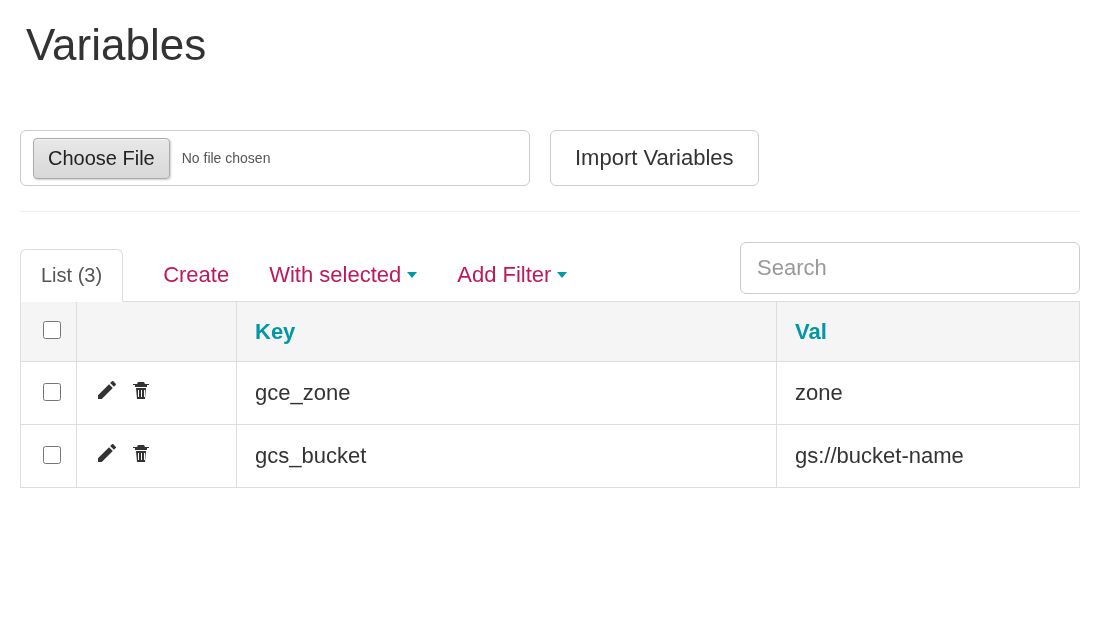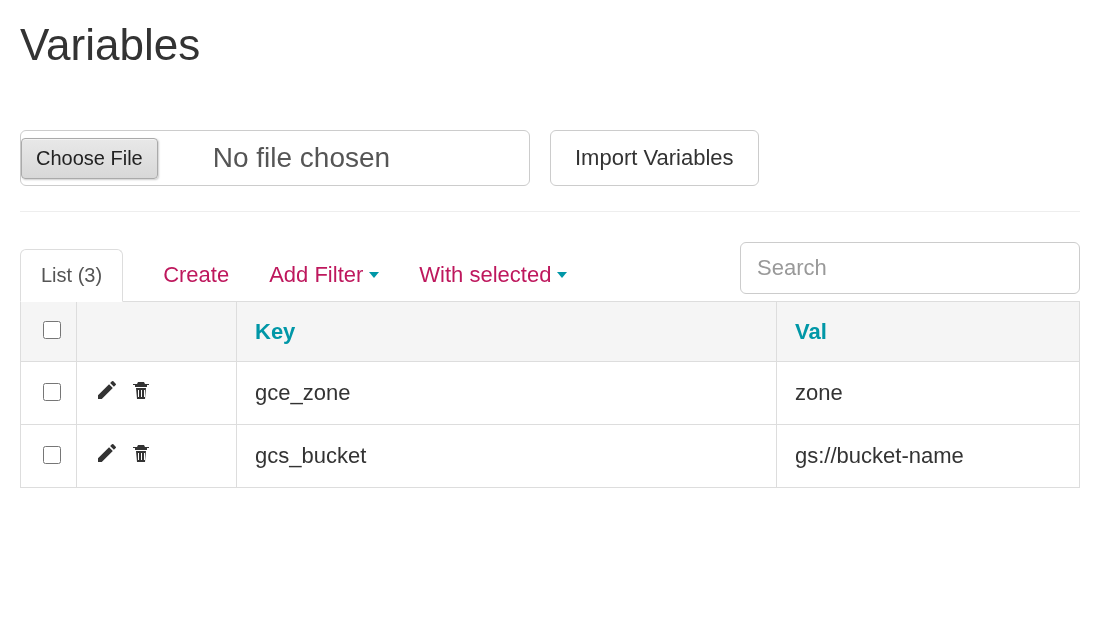--- a/index.html
+++ b/index.html
@@ -14,7 +14,7 @@
   h1.page-title {
     font-size: 44px;
     font-weight: 500;
-    margin: 20px 0 60px 0;
+    margin: 20px 0 60px 6px;
     color: #333;
   }
   .upload-row {

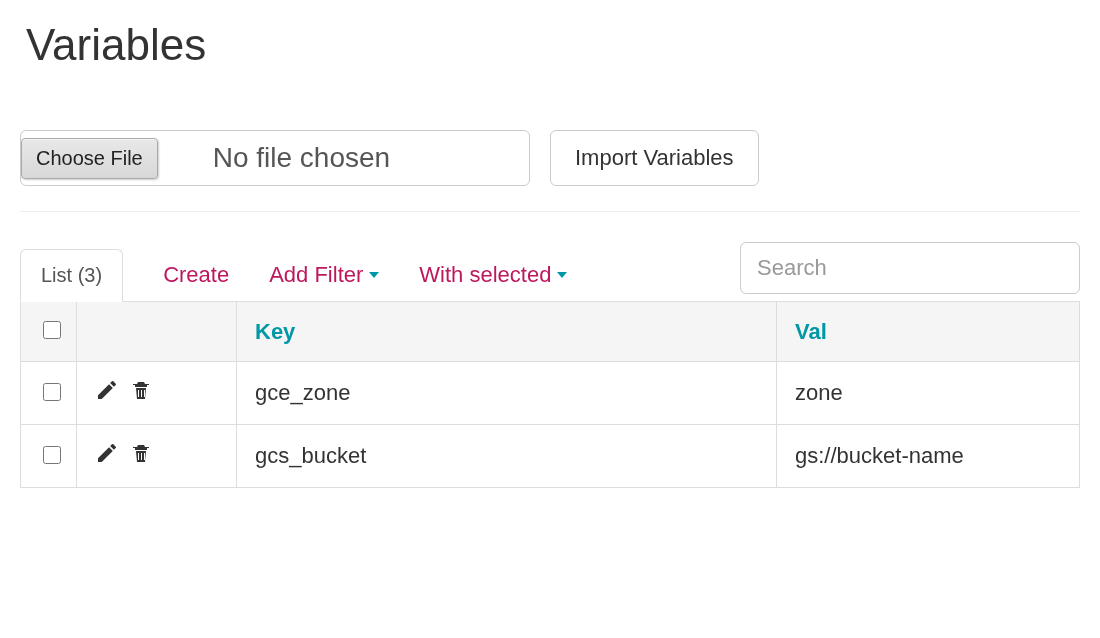--- a/index.html
+++ b/index.html
@@ -26,7 +26,7 @@
   .file-input-box {
     border: 1px solid #ccc;
     border-radius: 6px;
-    padding: 6px 0;
+    padding: 6px 12px;
     display: inline-flex;
     align-items: center;
     gap: 12px;

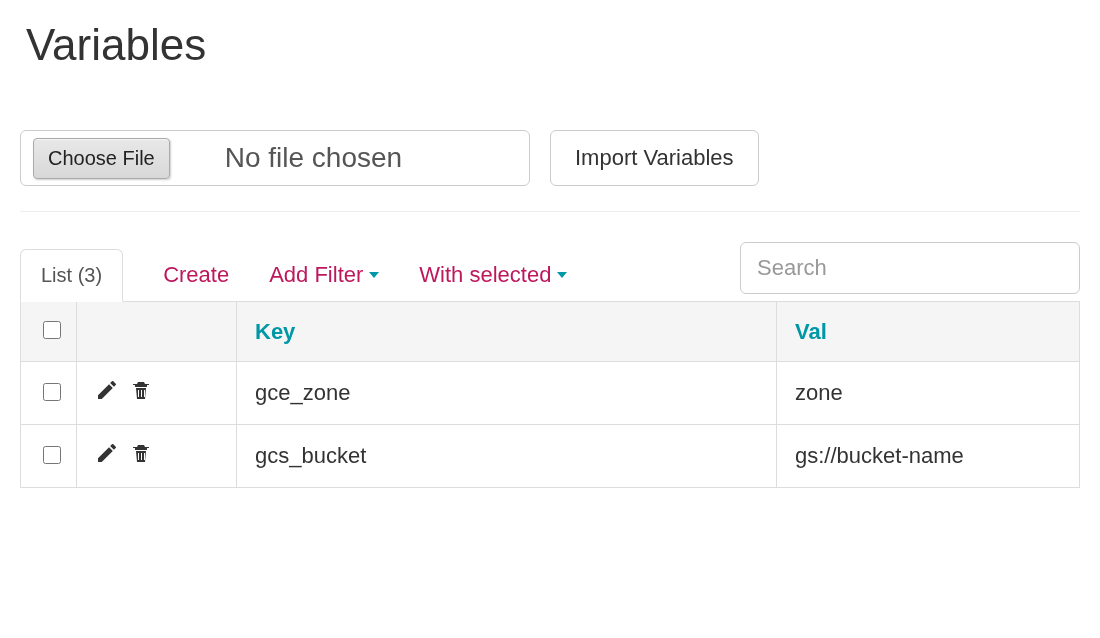--- a/index.html
+++ b/index.html
@@ -44,9 +44,8 @@
     box-shadow: inset 0 1px 0 rgba(255,255,255,.5), 1px 1px 2px rgba(0,0,0,.2);
   }
   .file-status {
-    font-size: 28px;
+    font-size: 14px;
     color: #555;
-    margin-left: 43px;
   }
   .import-btn {
     border: 1px solid #ccc;

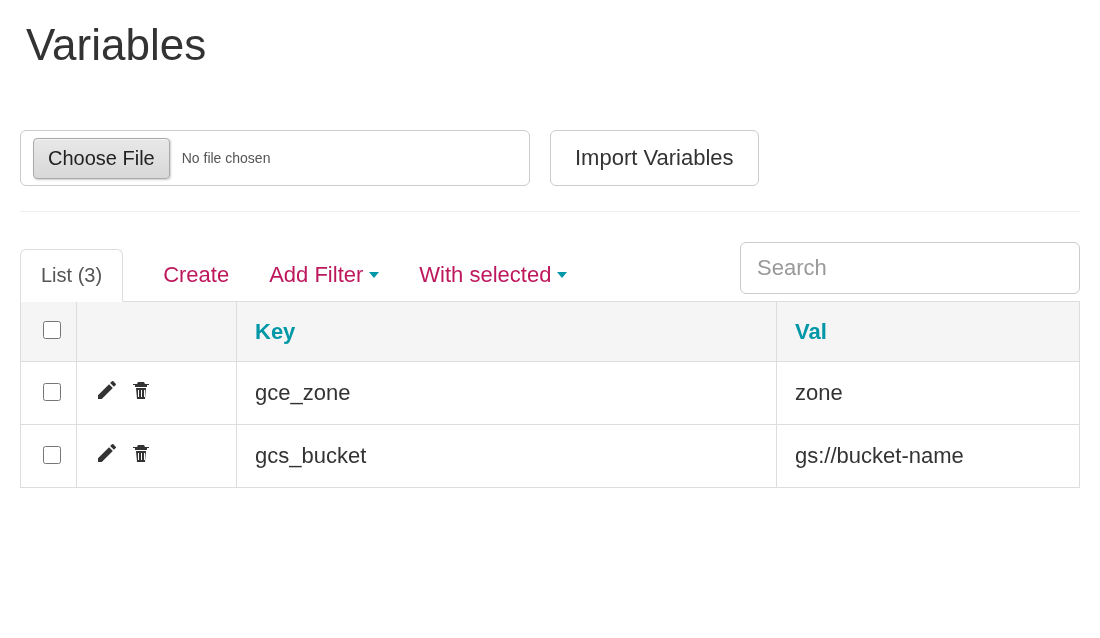--- a/index.html
+++ b/index.html
@@ -160,11 +160,11 @@
   <div class="tab-list">List (3)</div>
   <span class="link">Create</span>
   <span class="link">
-    <span>Add Filter</span>
+    <span>With selected</span>
     <span class="caret"></span>
   </span>
   <span class="link">
-    <span>With selected</span>
+    <span>Add Filter</span>
     <span class="caret"></span>
   </span>
   <div class="search-box">

